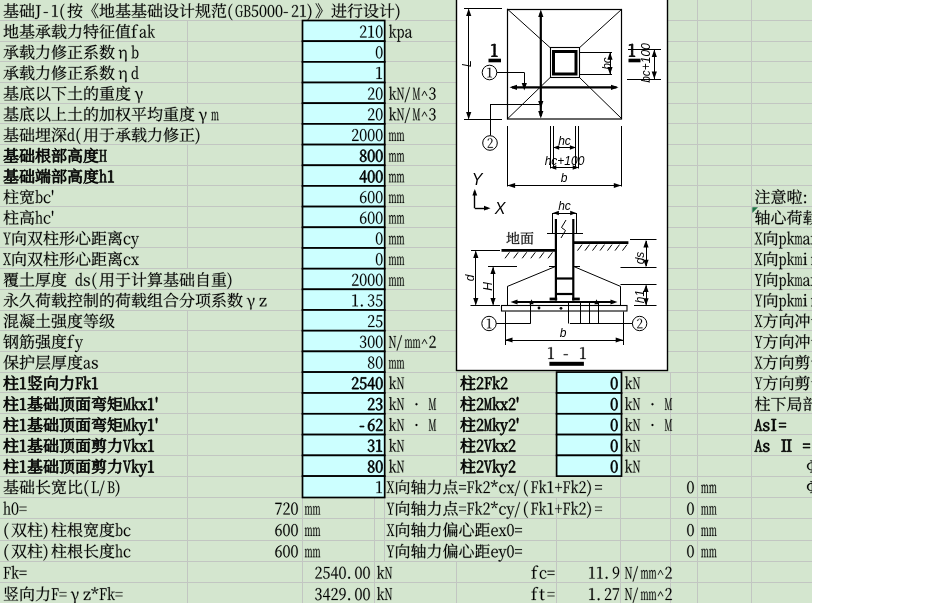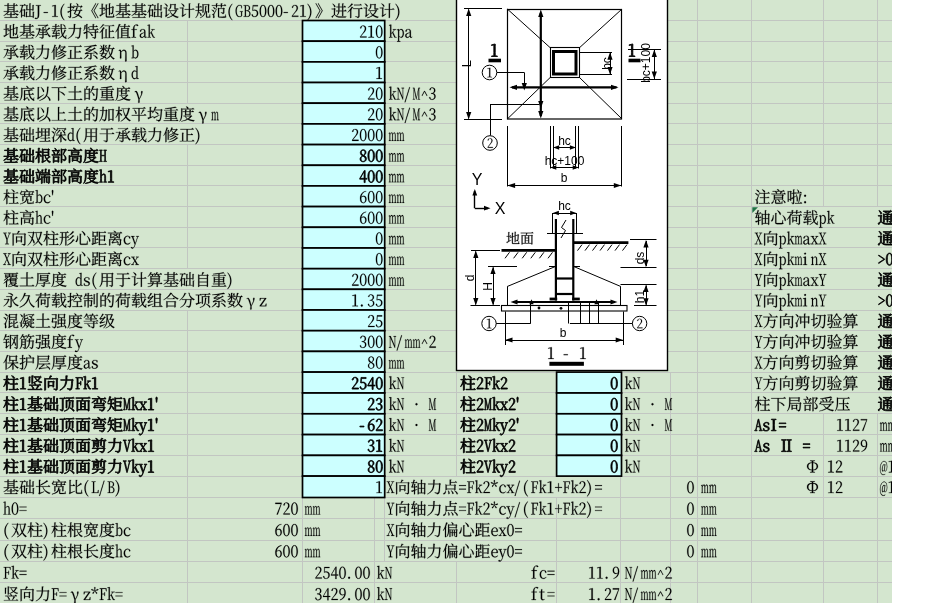--- a/index.html
+++ b/index.html
@@ -1,7 +1,7 @@
 <!DOCTYPE html>
 <html><head><meta charset="utf-8"><title>J-1</title><style>
 html,body{margin:0;padding:0;background:#fff;font-family:"Liberation Sans",sans-serif;}
-#sheet{position:relative;width:892px;height:603px;overflow:hidden;}
+#sheet{position:relative;width:812px;height:603px;overflow:hidden;font-style:italic;}
 g.t{stroke:#000;stroke-width:13;}
 g.fb{stroke:#000;stroke-width:50;}
 svg text{shape-rendering:auto;}

